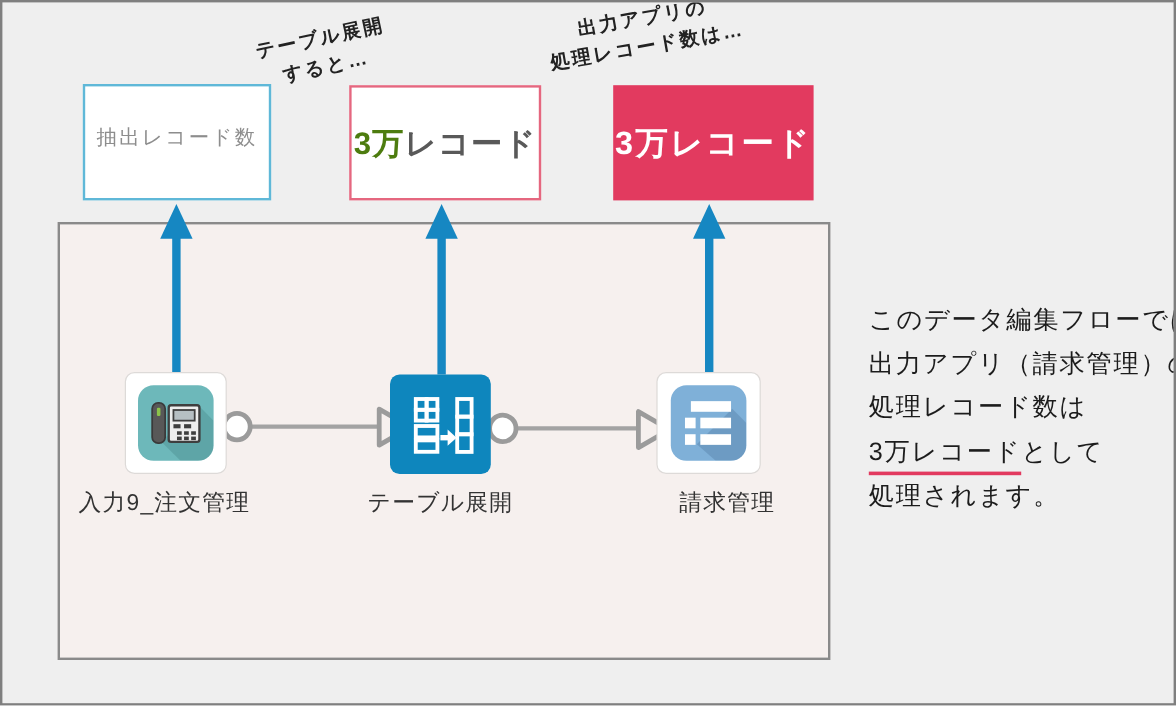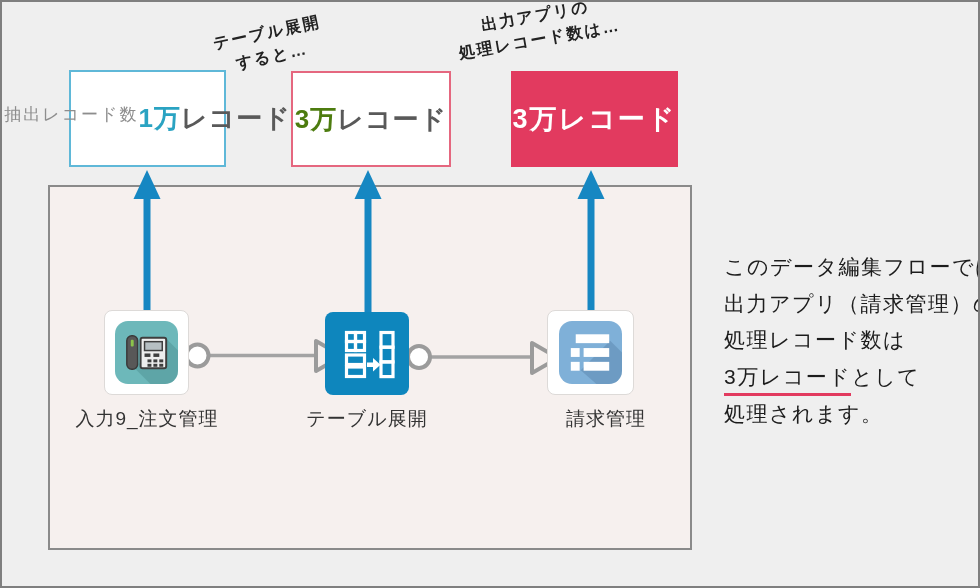--- a/index.html
+++ b/index.html
@@ -142,7 +142,6 @@
 
   <div class="callout" id="callout-extracted">
     <div class="title">抽出レコード数</div>
-    <div class="value"><span class="num">1万</span><span>レコード</span></div>
   </div>
 
   <div class="callout" id="callout-expanded">

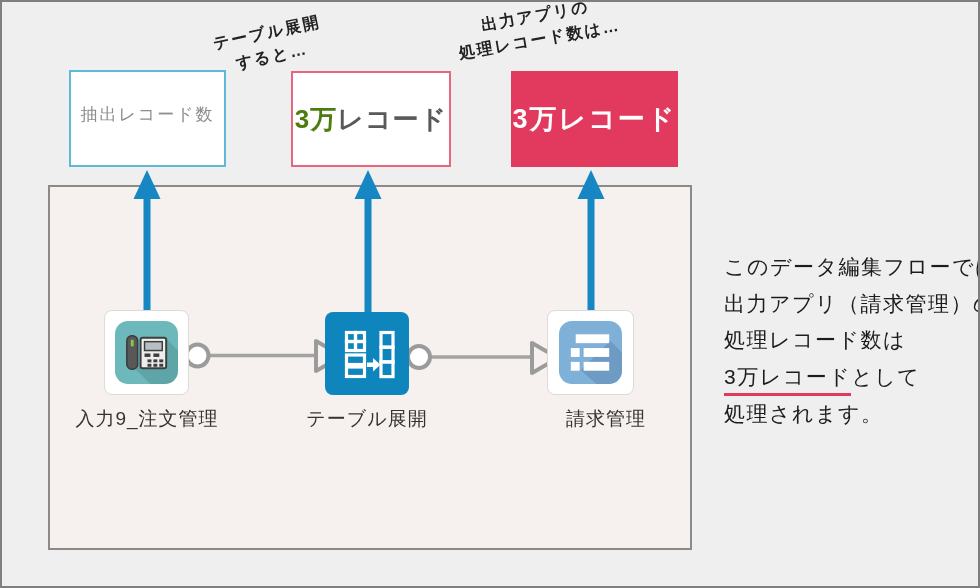--- a/index.html
+++ b/index.html
@@ -89,7 +89,7 @@
     text-align: center; font-size: 19px; color: #333333;
     letter-spacing: 1px; white-space: nowrap;
   }
-  #label-input  { left: 55px; }
+  #label-input  { left: 45px; }
   #label-expand { left: 275px; }
   #label-output { left: 514px; }
 

